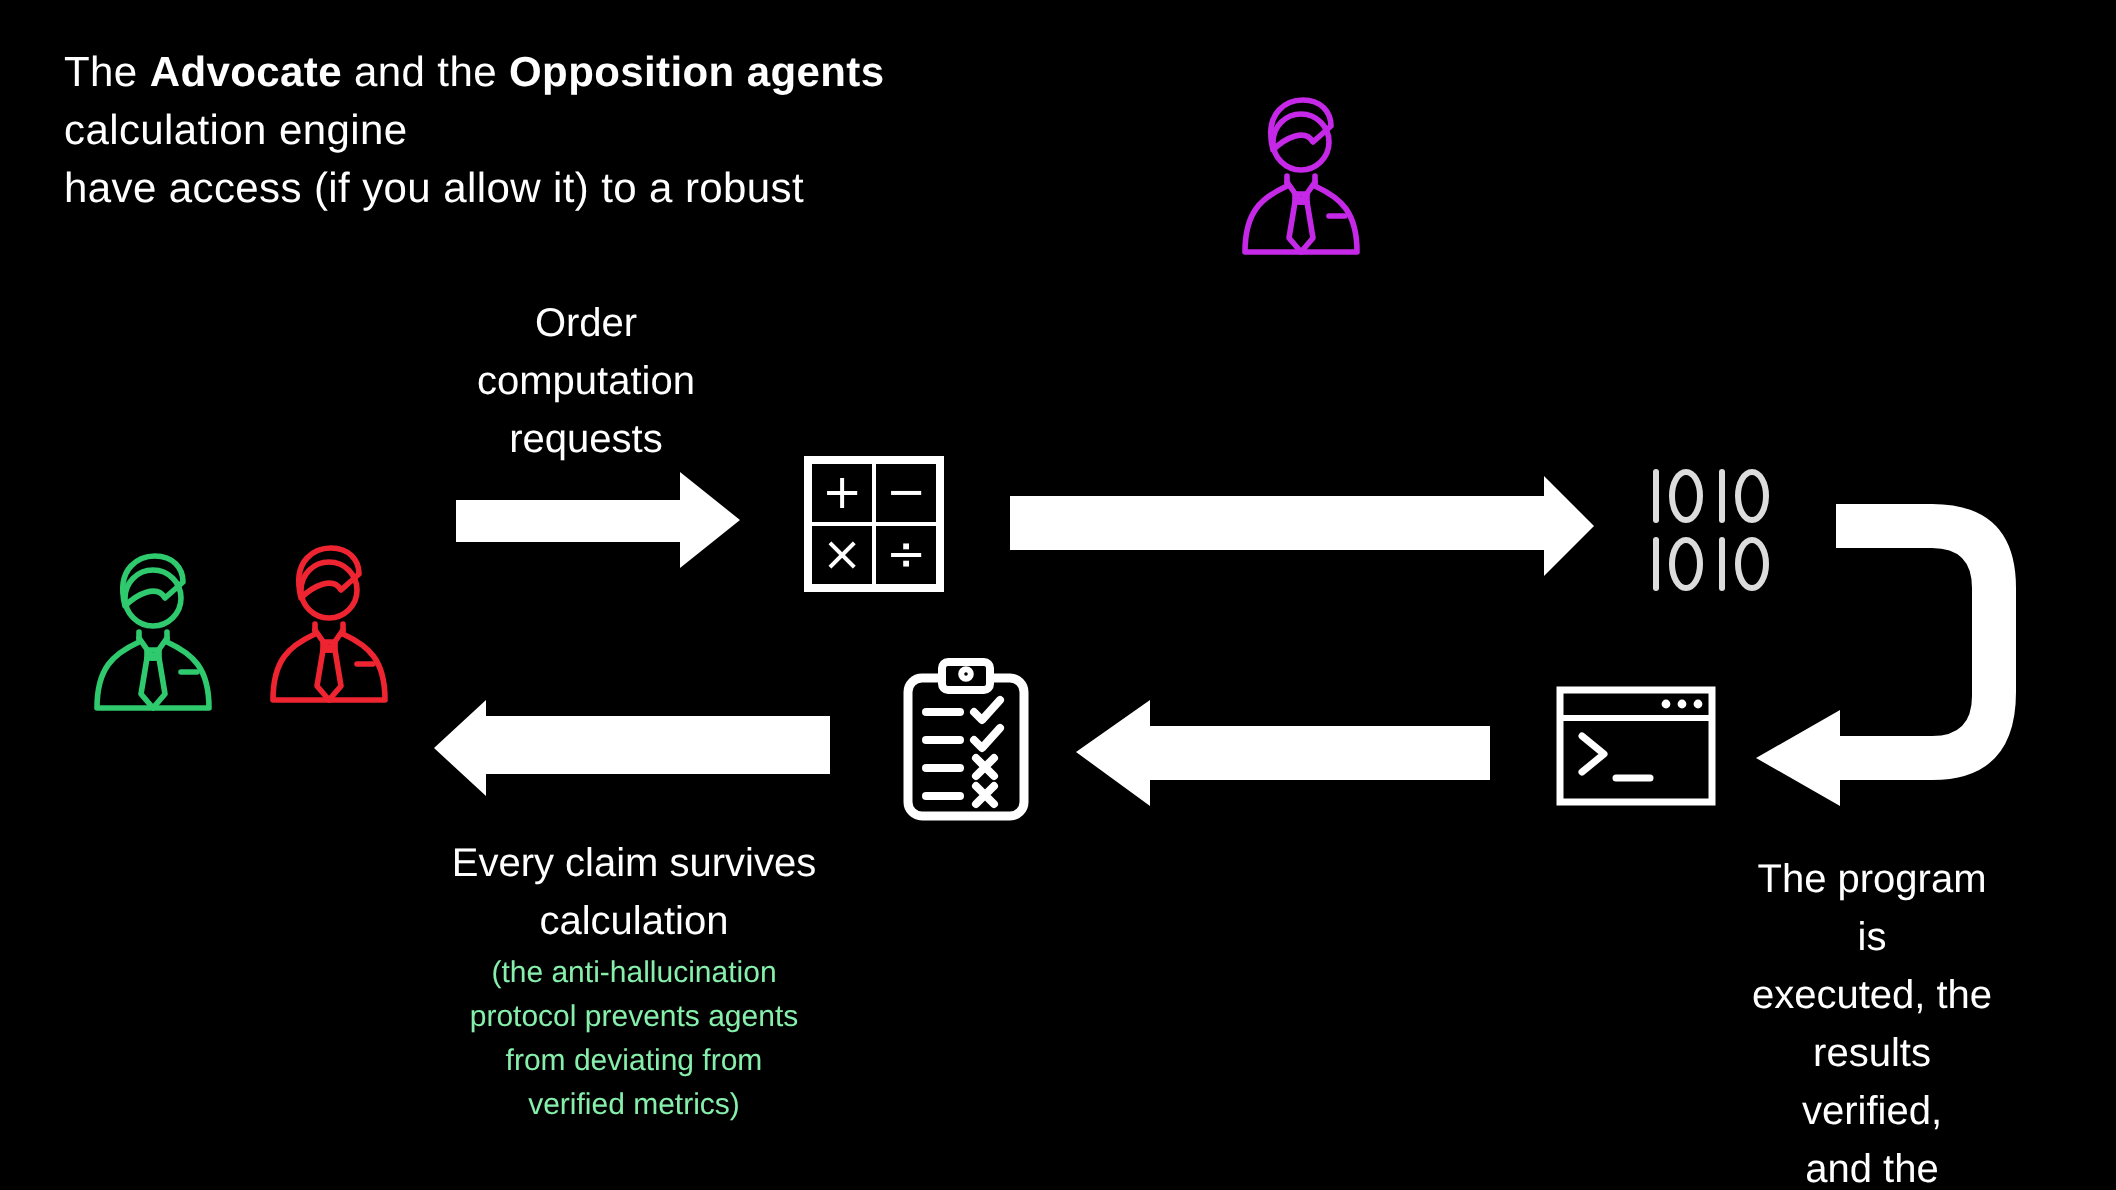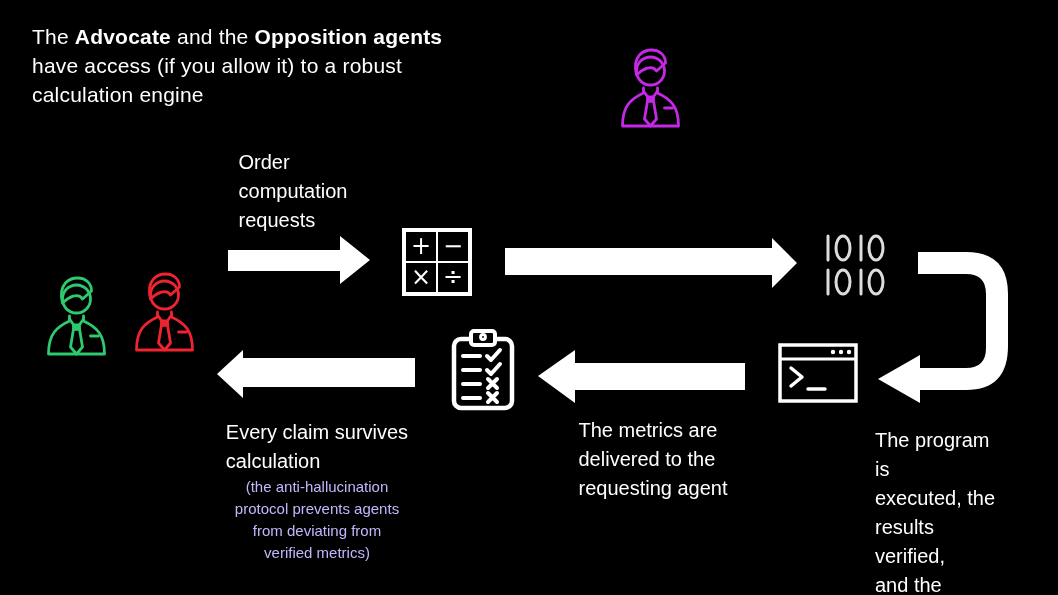--- a/index.html
+++ b/index.html
@@ -39,8 +39,8 @@
 
   <div class="header">
     <div><span>The </span><b>Advocate</b><span> and the </span><b>Opposition agents</b></div>
+    <div>calculation engine</div>
     <div>have access (if you allow it) to a robust</div>
-    <div>calculation engine</div>
   </div>
 
   <svg class="abs" style="left:618px;top:42px" width="65" height="86" viewBox="0 0 64 86">

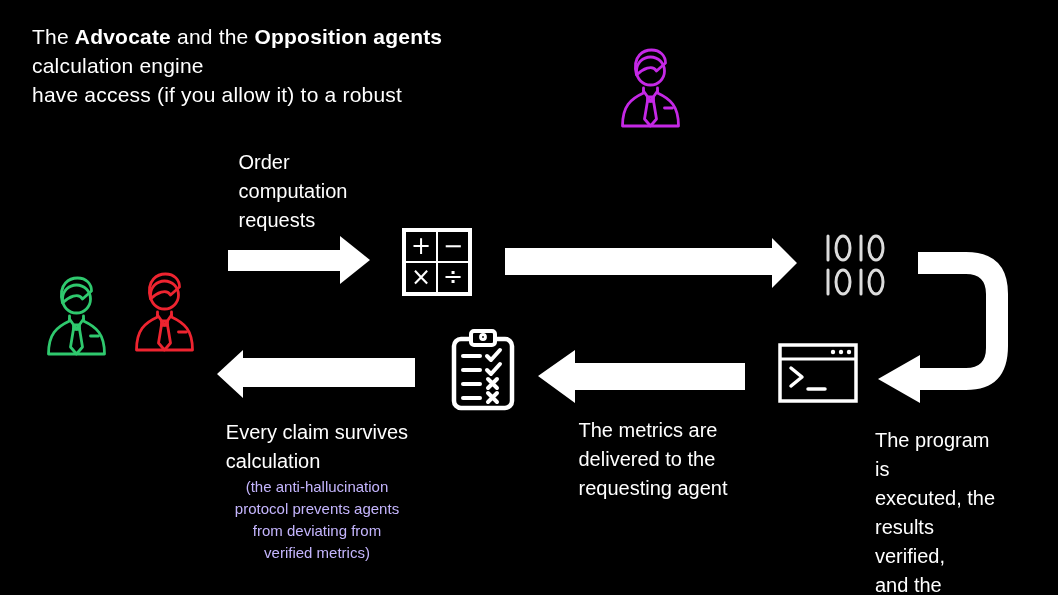--- a/index.html
+++ b/index.html
@@ -13,7 +13,7 @@
     text-align:left;letter-spacing:.2px;
   }
   .lbl{
-    position:absolute;color:#fff;font-size:20px;line-height:29px;
+    position:absolute;color:#fff;font-size:20px;line-height:29px;text-align:center;
     white-space:pre-line;transform:translateX(-50%);
   }
   .lbl-note{

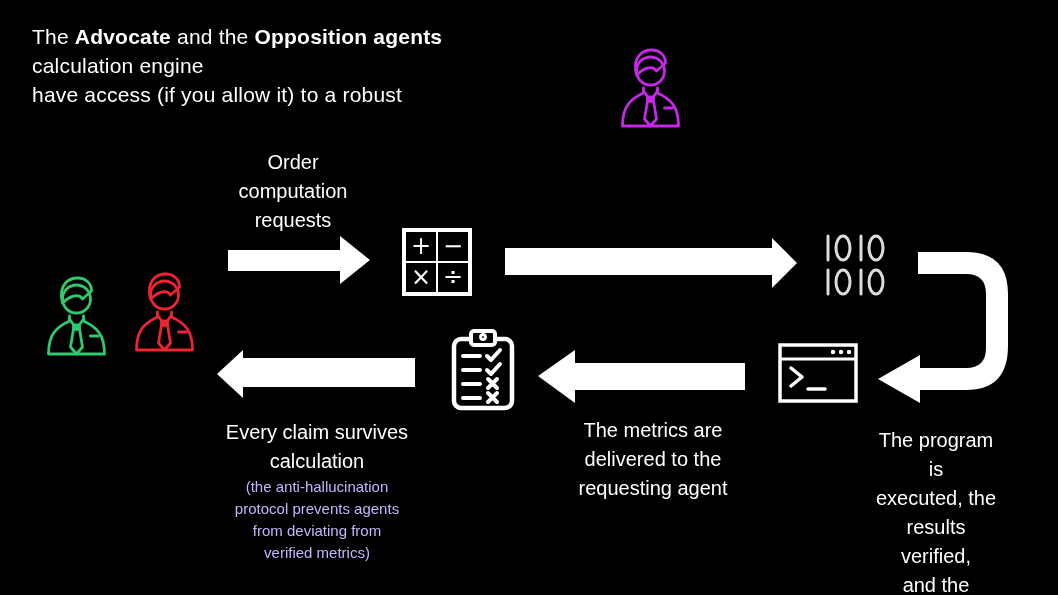--- a/index.html
+++ b/index.html
@@ -152,9 +152,6 @@
     </g>
   </svg>
 
-  <div class="lbl" style="left:653px;top:416px">The metrics are
-delivered to the
-requesting agent</div>
 
   <svg class="arrow" style="left:217px;top:350px" width="198" height="48" viewBox="0 0 198 48">
     <polygon points="0,24 26,0 26,8 198,8 198,37 26,37 26,48"></polygon>

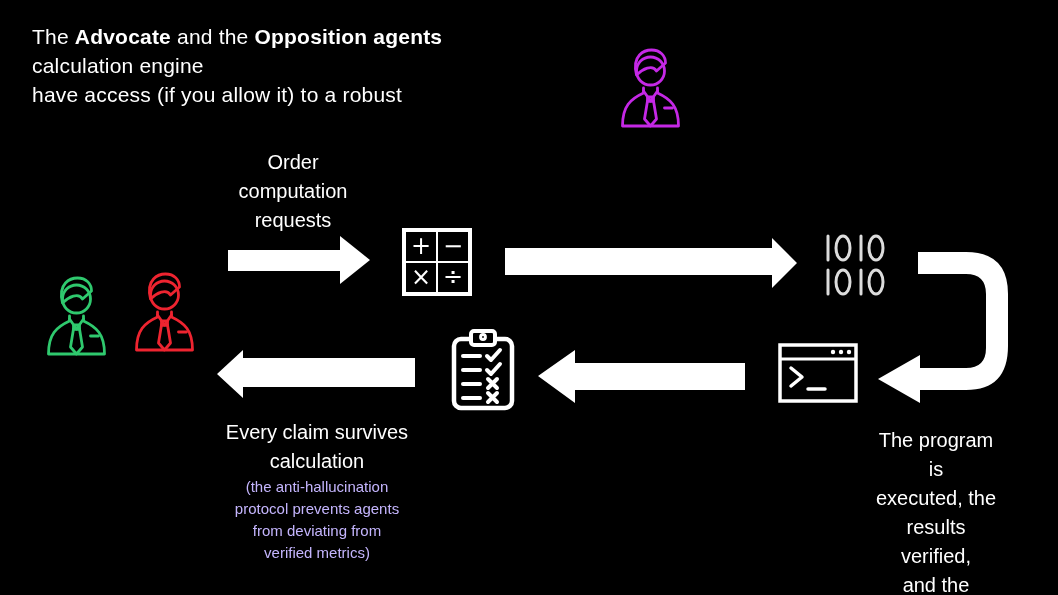--- a/index.html
+++ b/index.html
@@ -17,7 +17,7 @@
     white-space:pre-line;transform:translateX(-50%);
   }
   .lbl-note{
-    position:absolute;color:#c4b5fd;font-size:15px;line-height:22px;text-align:center;
+    position:absolute;color:#86efac;font-size:15px;line-height:22px;text-align:center;
     white-space:pre-line;transform:translateX(-50%);
   }
   .arrow{position:absolute;}

